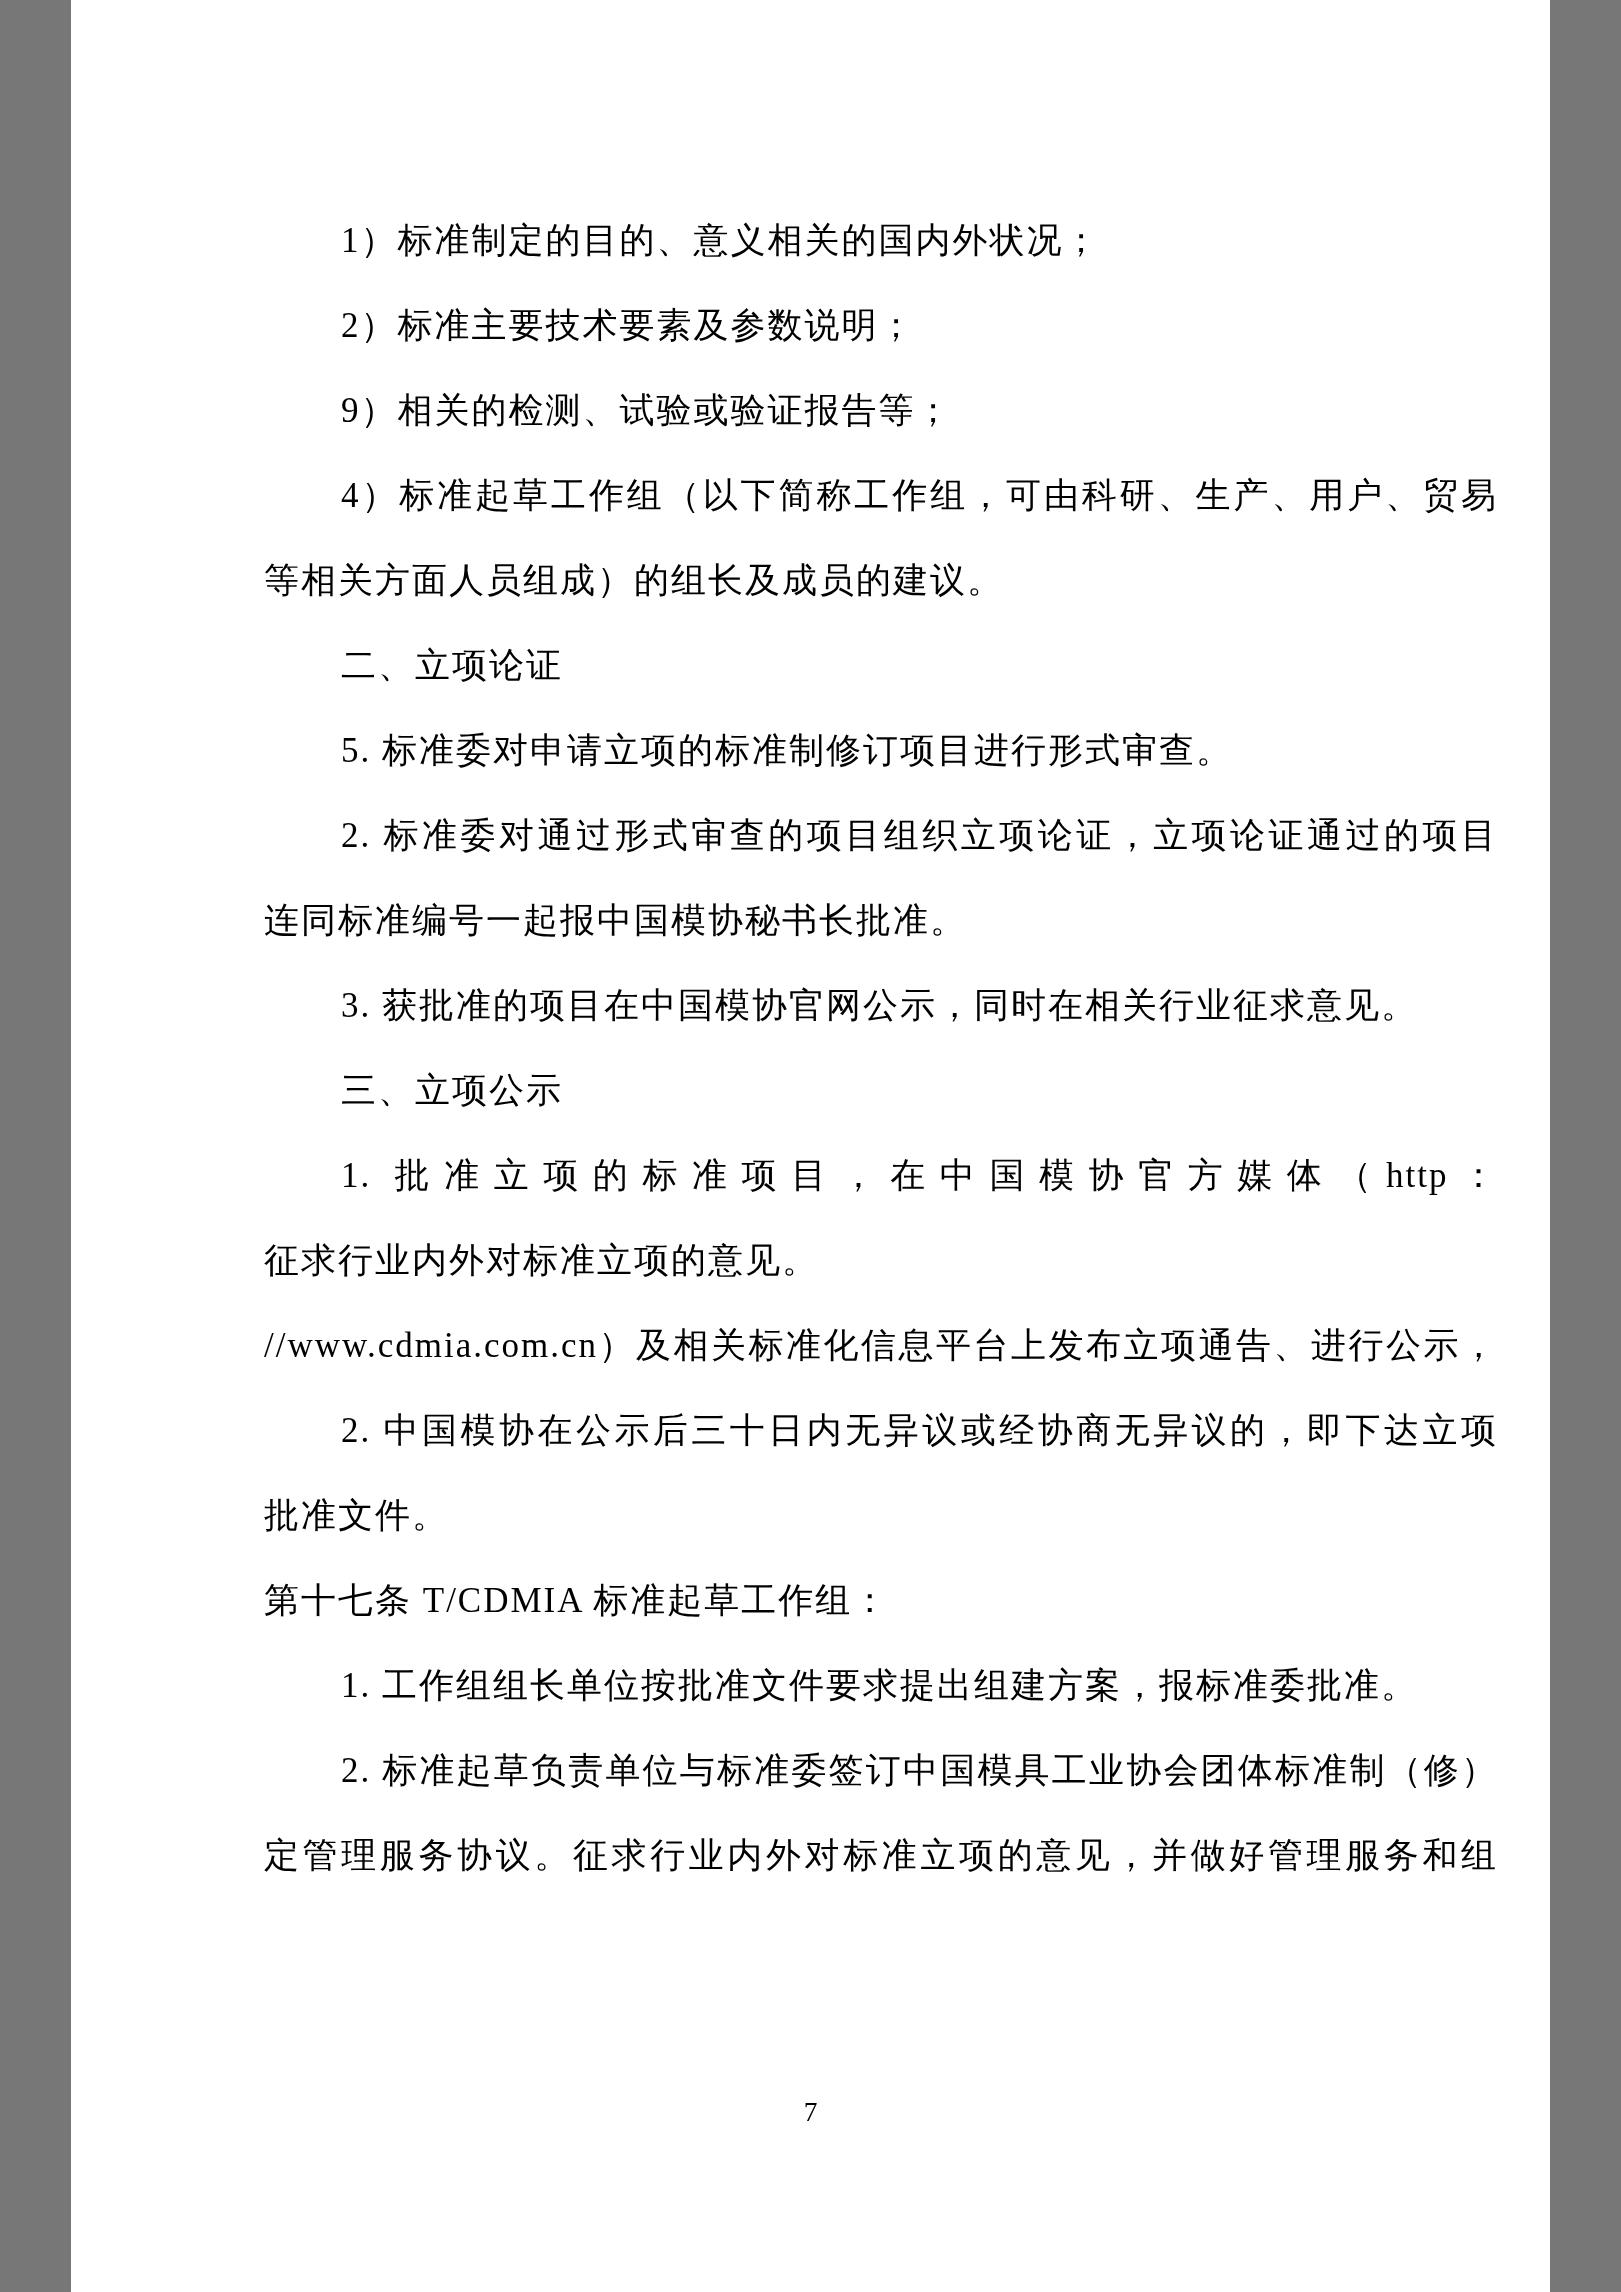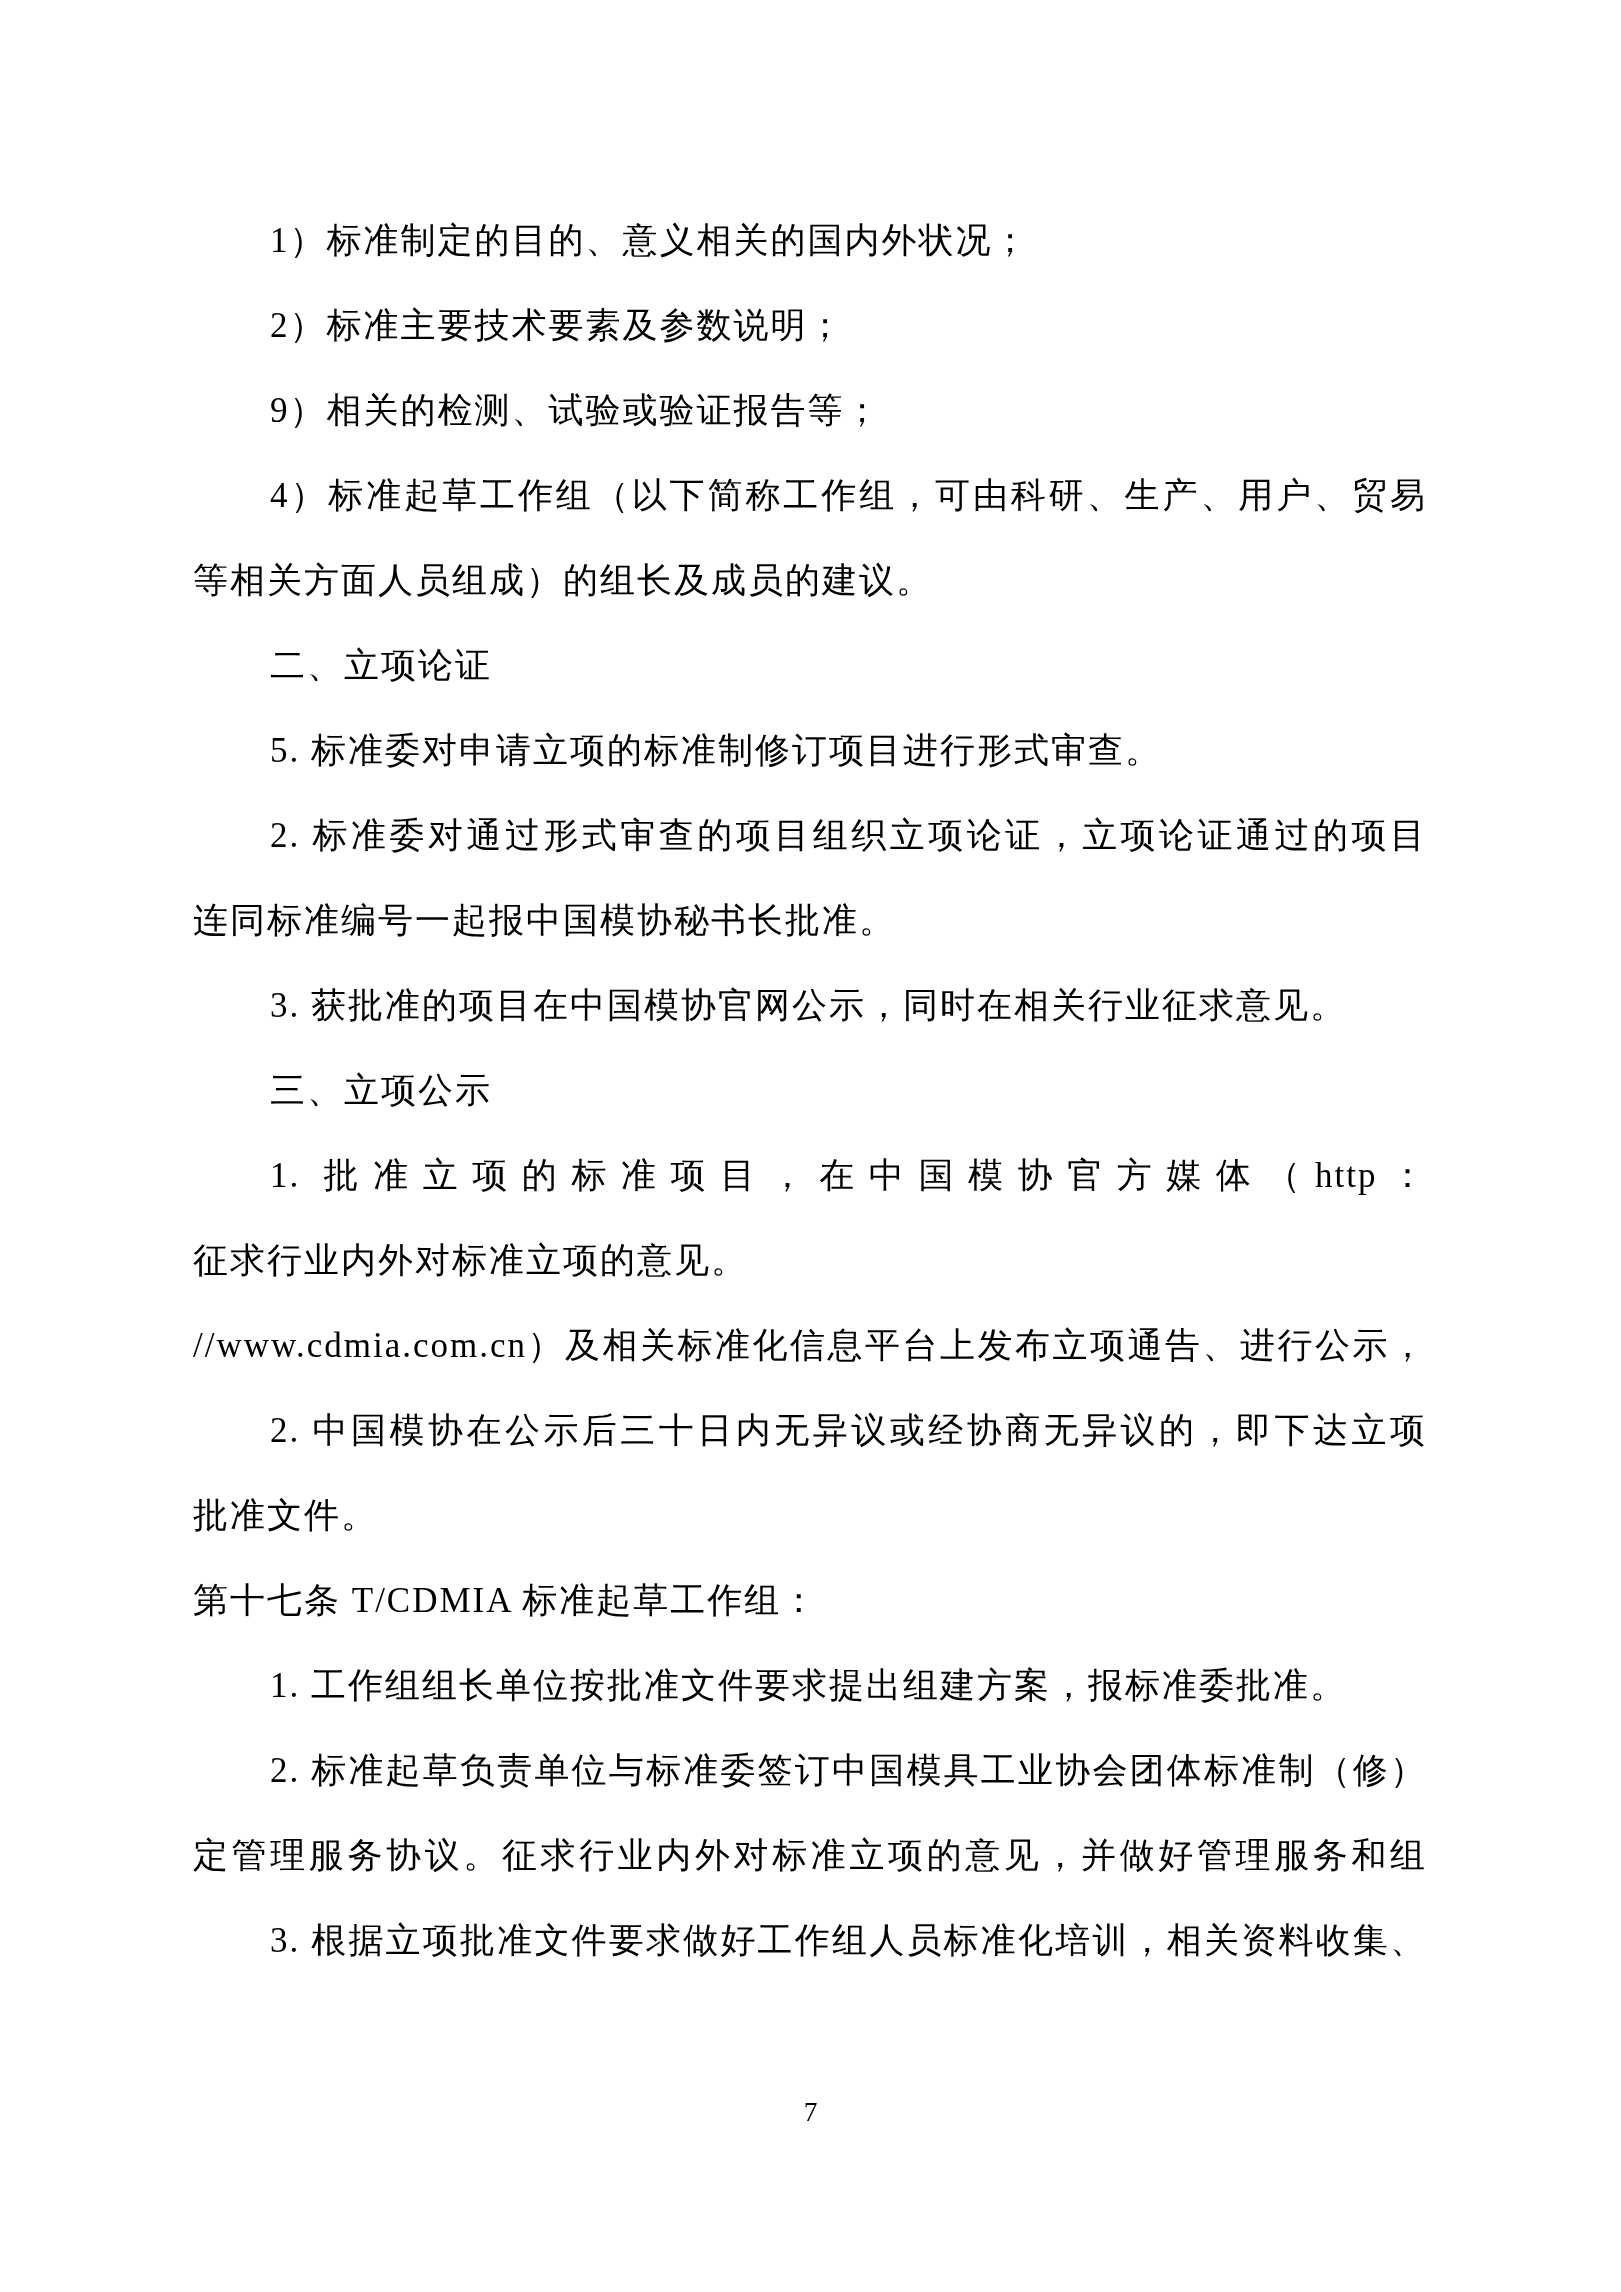--- a/index.html
+++ b/index.html
@@ -9,7 +9,7 @@
   }
   .page {
     position: relative;
-    width: 1621px;
+    width: 1479px;
     height: 2293px;
     margin: 0 auto;
     background: #ffffff;

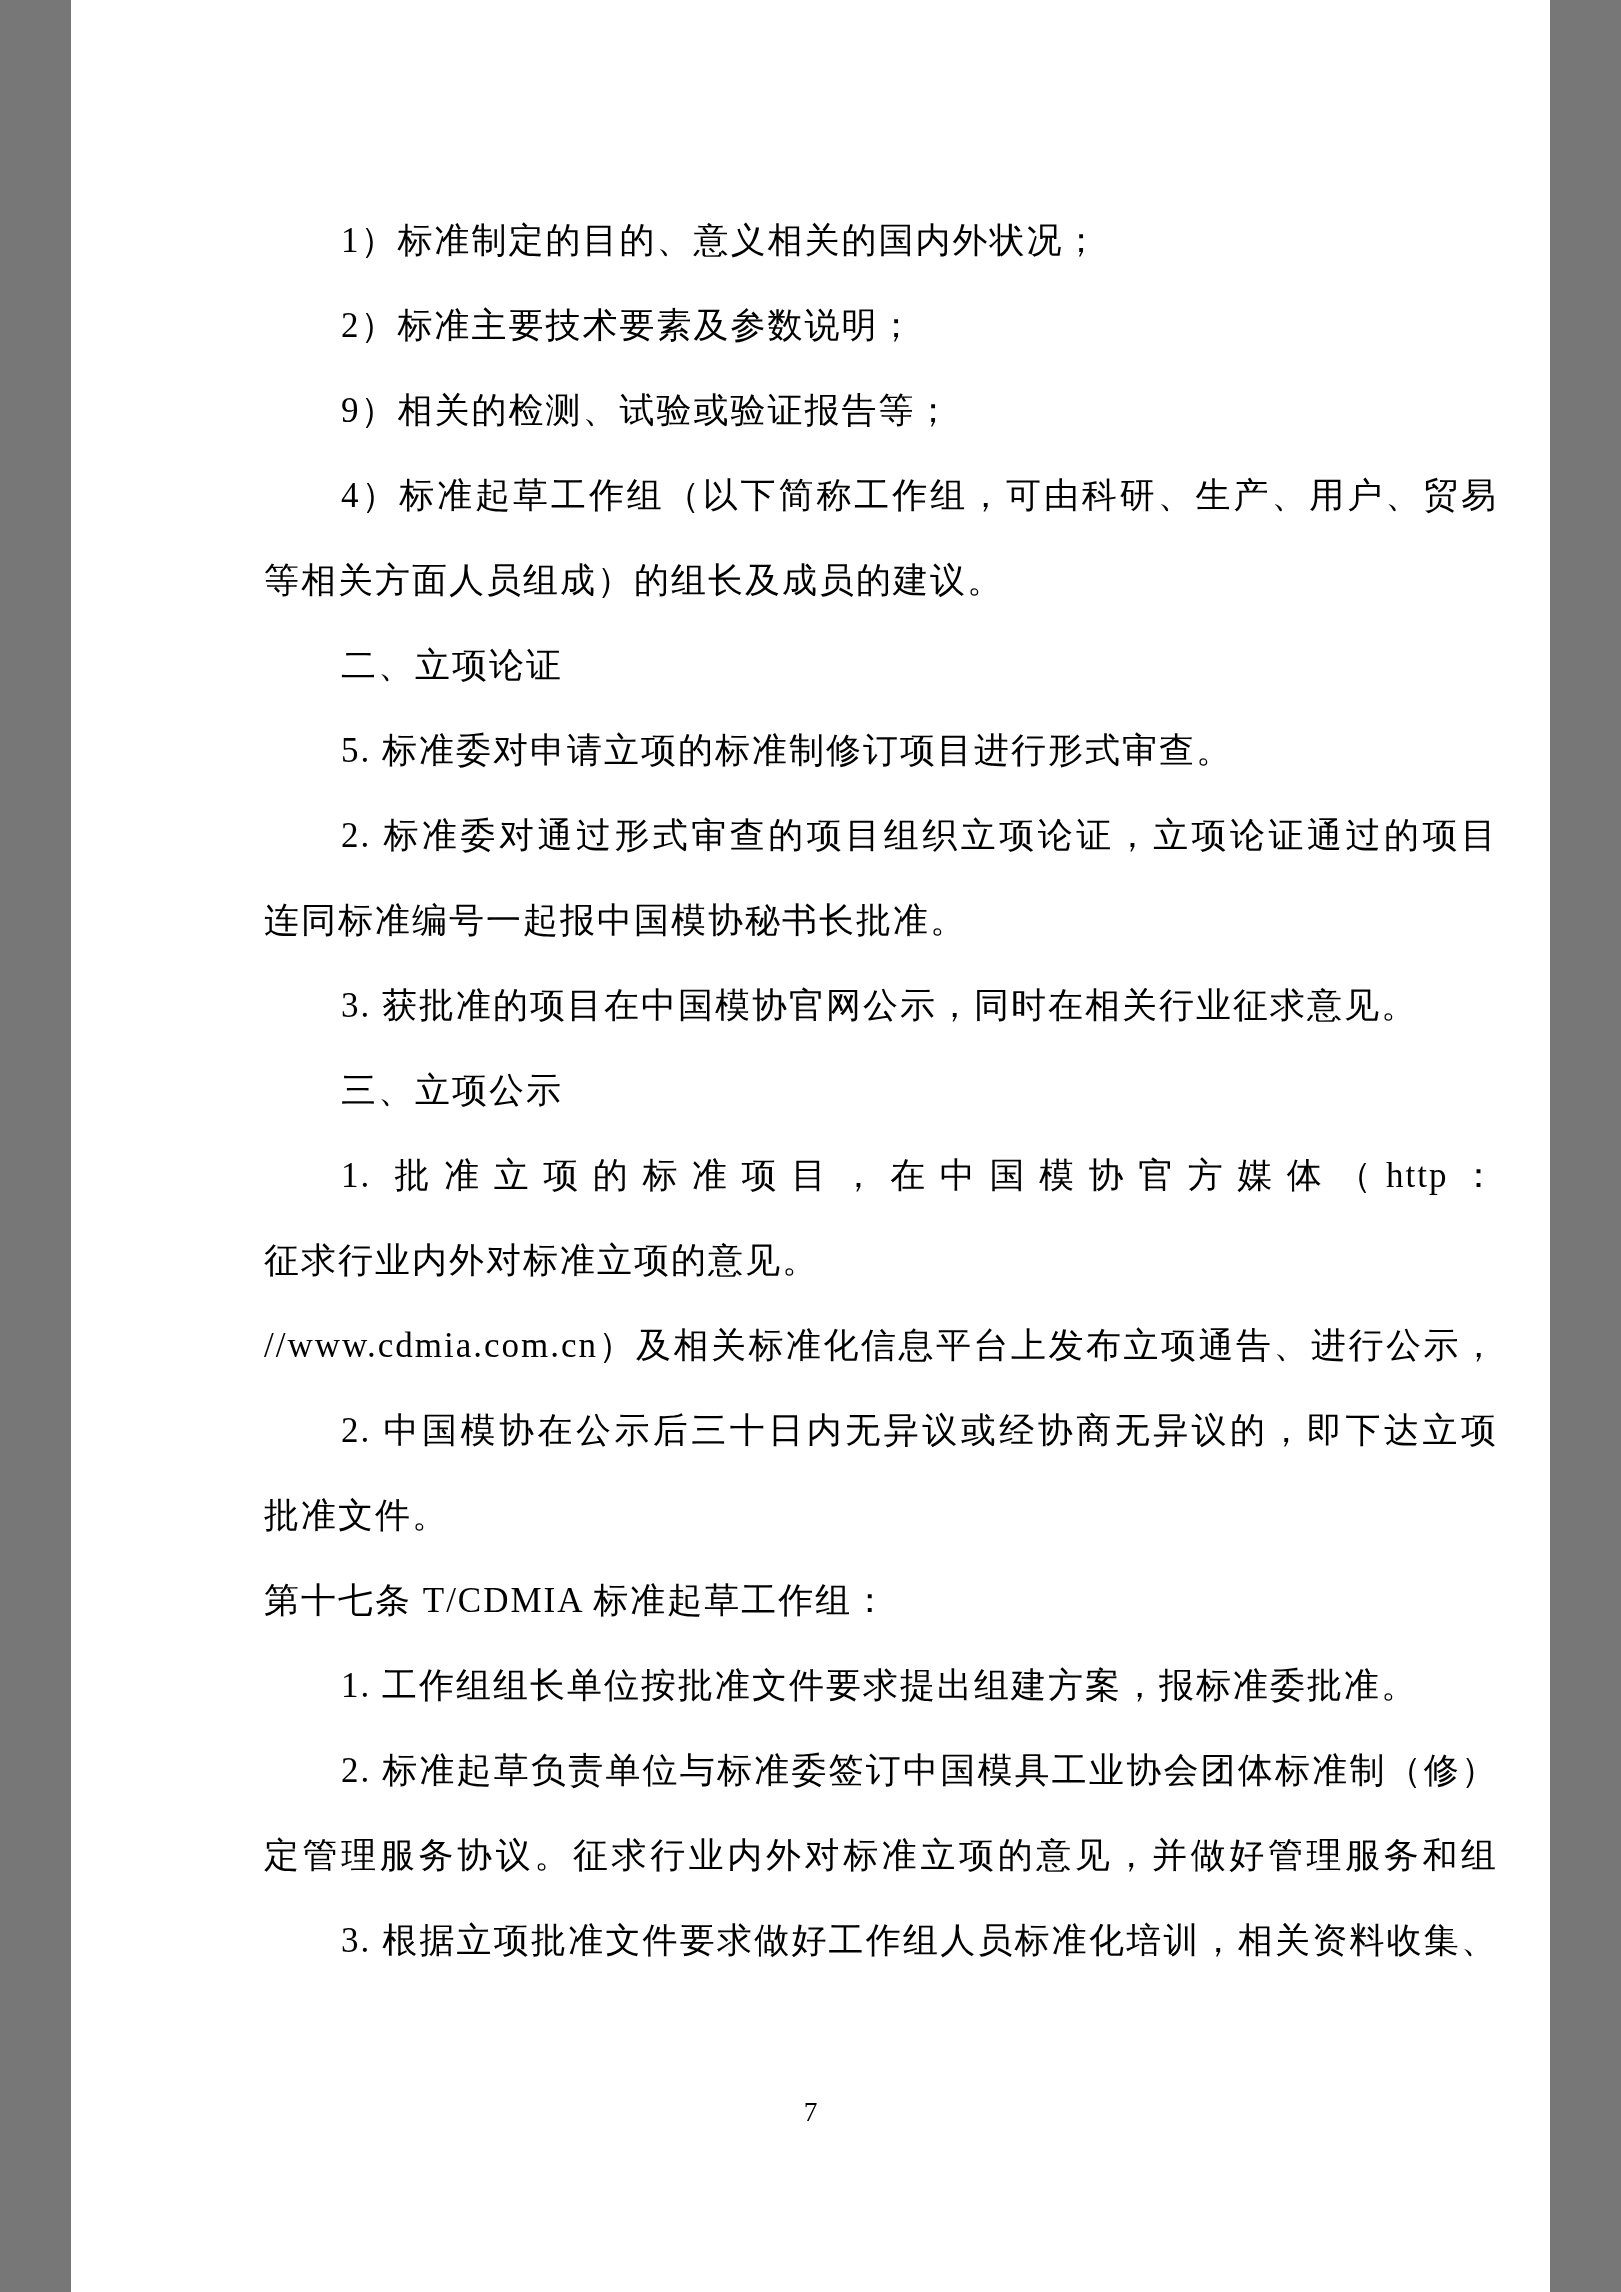--- a/index.html
+++ b/index.html
@@ -78,7 +78,6 @@
     <div class="line indent">1. 工作组组长单位按批准文件要求提出组建方案，报标准委批准。</div>
     <div class="line indent full">2. 标准起草负责单位与标准委签订中国模具工业协会团体标准制（修）</div>
     <div class="line full">定管理服务协议。征求行业内外对标准立项的意见，并做好管理服务和组</div>
-    <div class="line indent full">3. 根据立项批准文件要求做好工作组人员标准化培训，相关资料收集、</div>
   </div>
   <div class="footer">7</div>
 </div>

